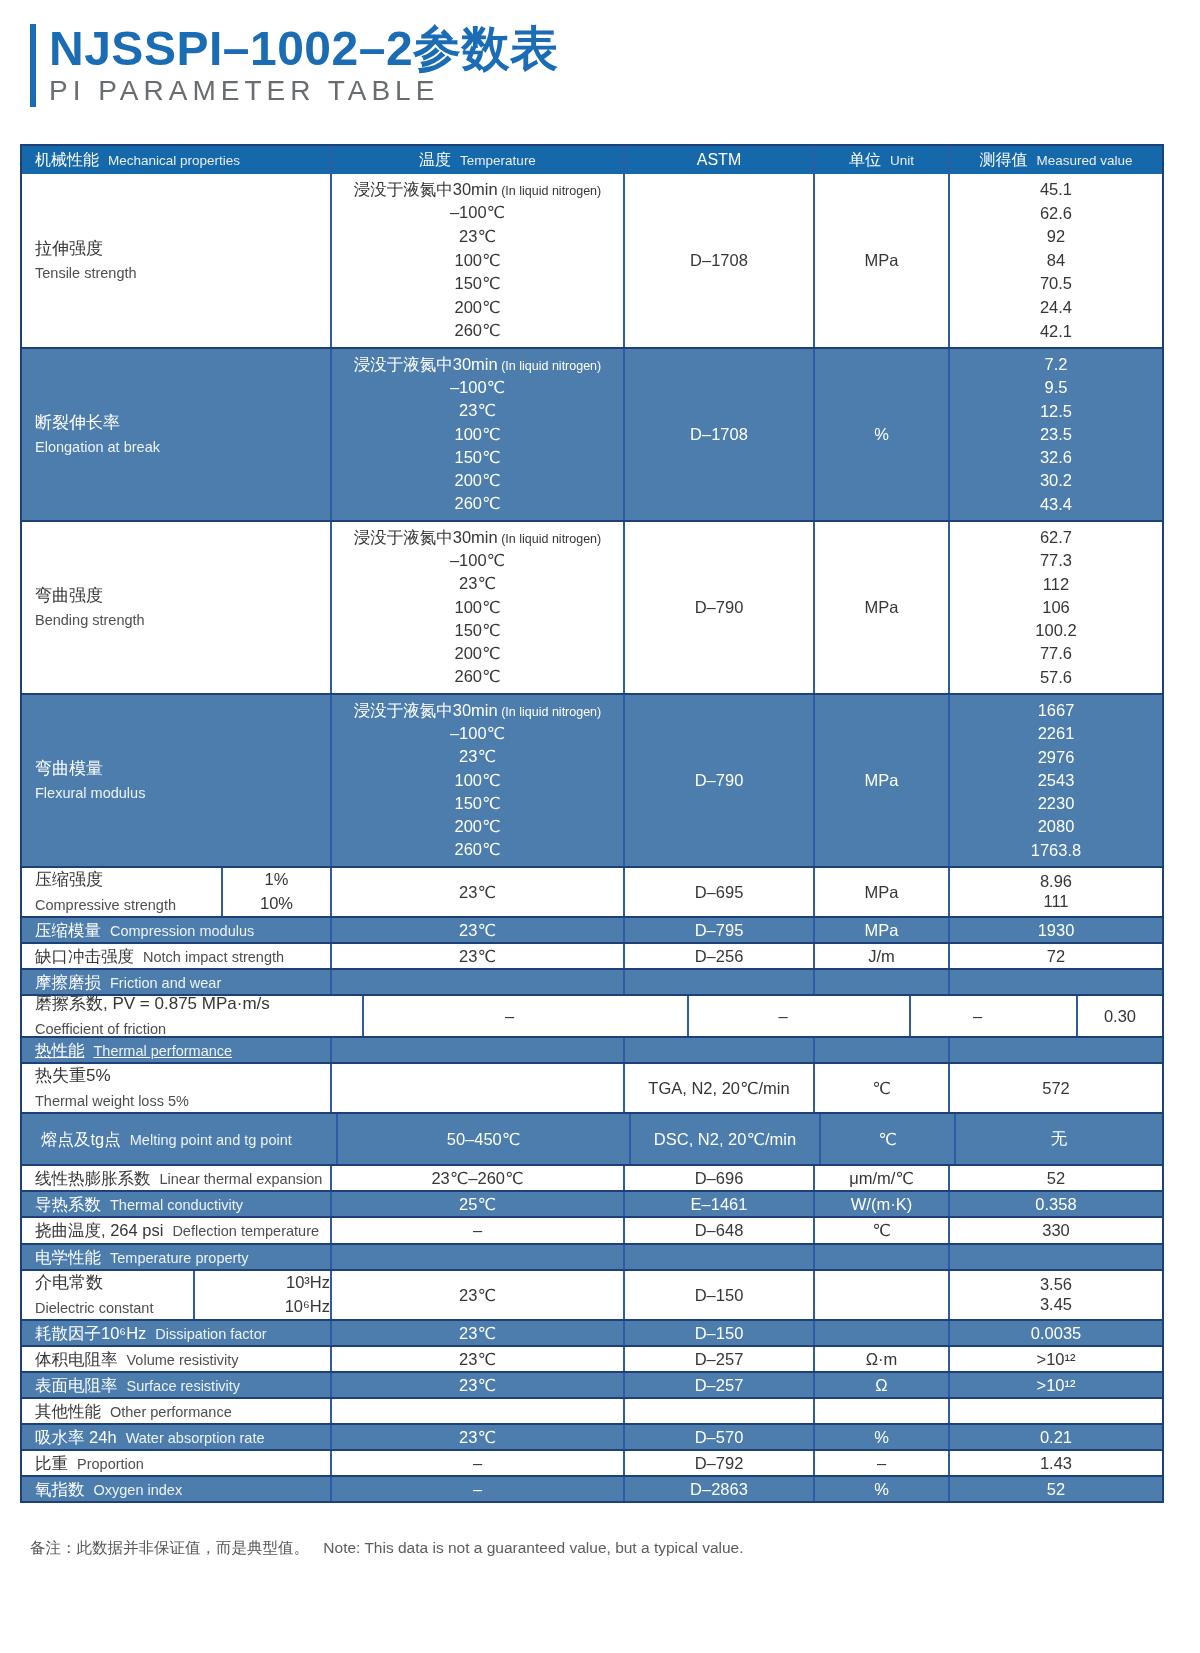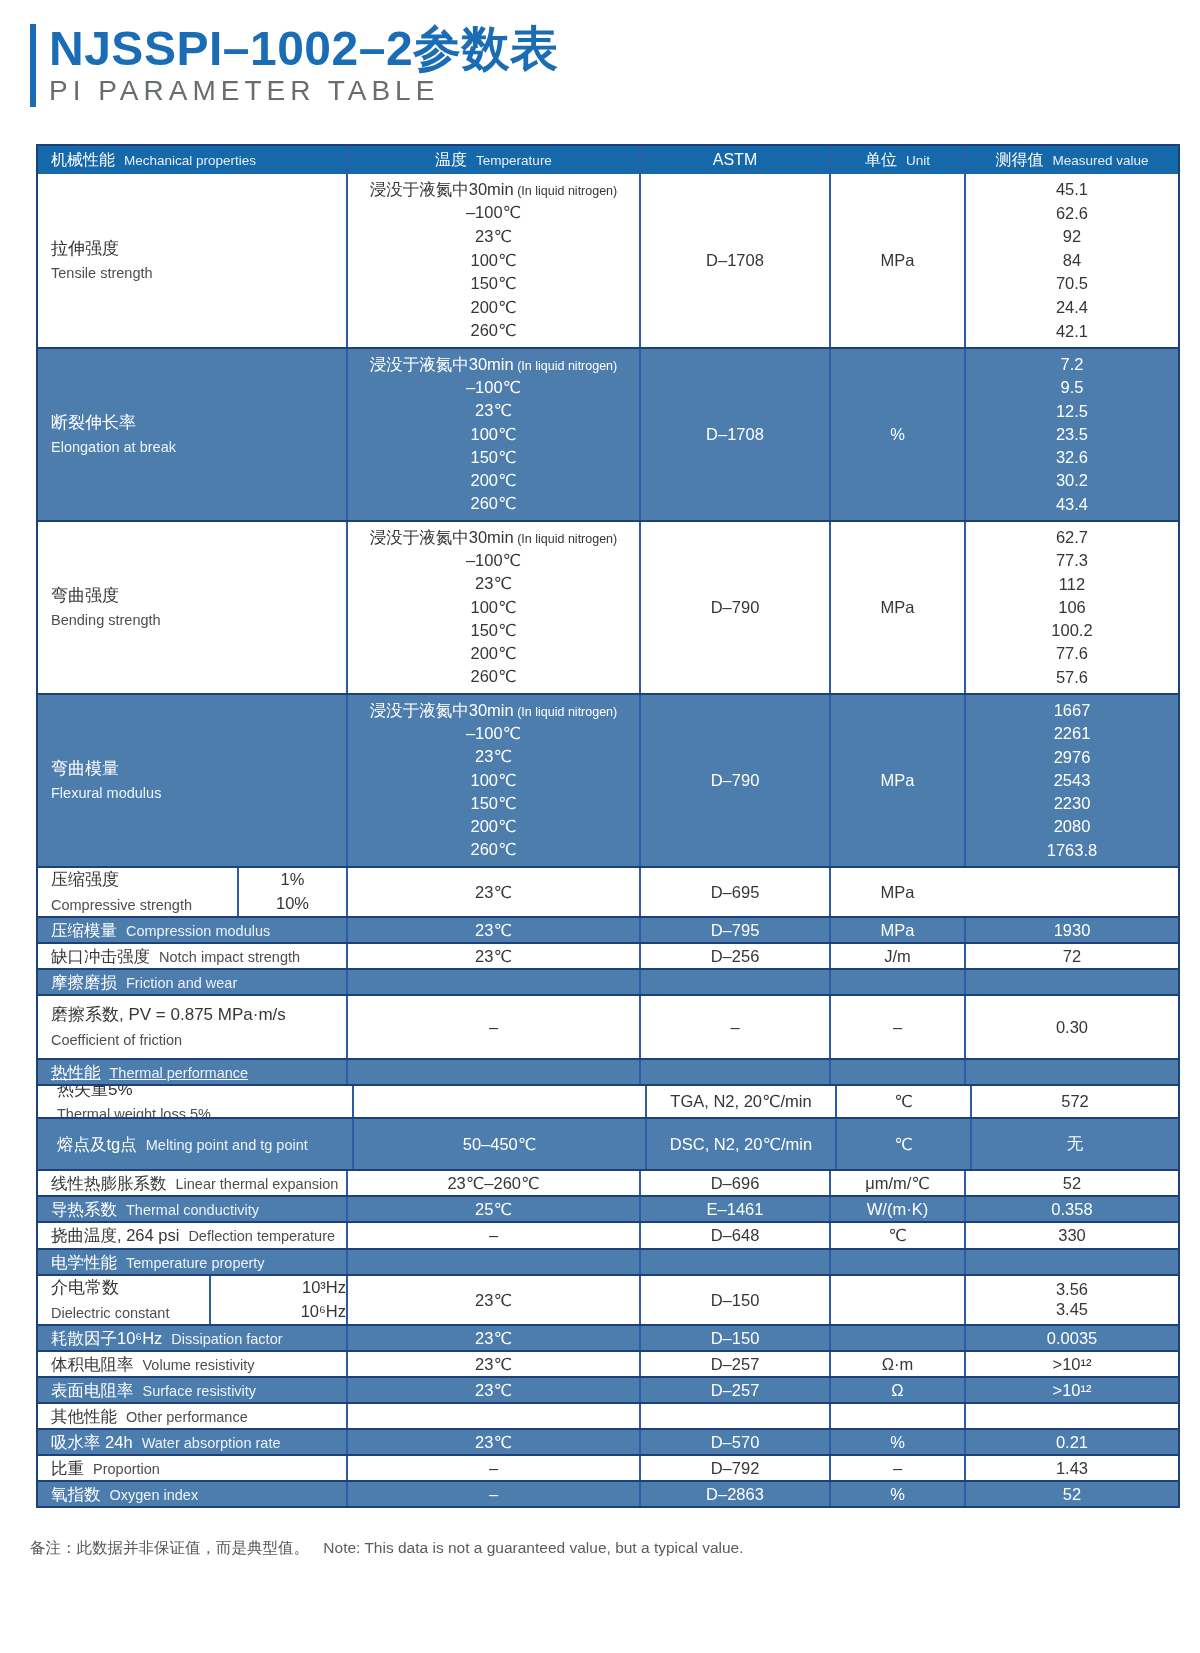--- a/index.html
+++ b/index.html
@@ -14,7 +14,7 @@
   .title-main{font-size:48px;font-weight:bold;color:#1a6cb5;line-height:1.04;letter-spacing:0.5px;}
   .title-sub{font-size:28px;color:#6a6d70;letter-spacing:5px;margin-top:1px;}
   
-  .ptable{position:absolute;left:36px;top:144px;width:1144px;
+  .ptable{position:absolute;left:20px;top:144px;width:1144px;
     border:2px solid #1e4078;box-sizing:border-box;}
   .row{display:flex;box-sizing:border-box;border-top:2px solid #1e4078;}
   .row:first-child{border-top:none;}

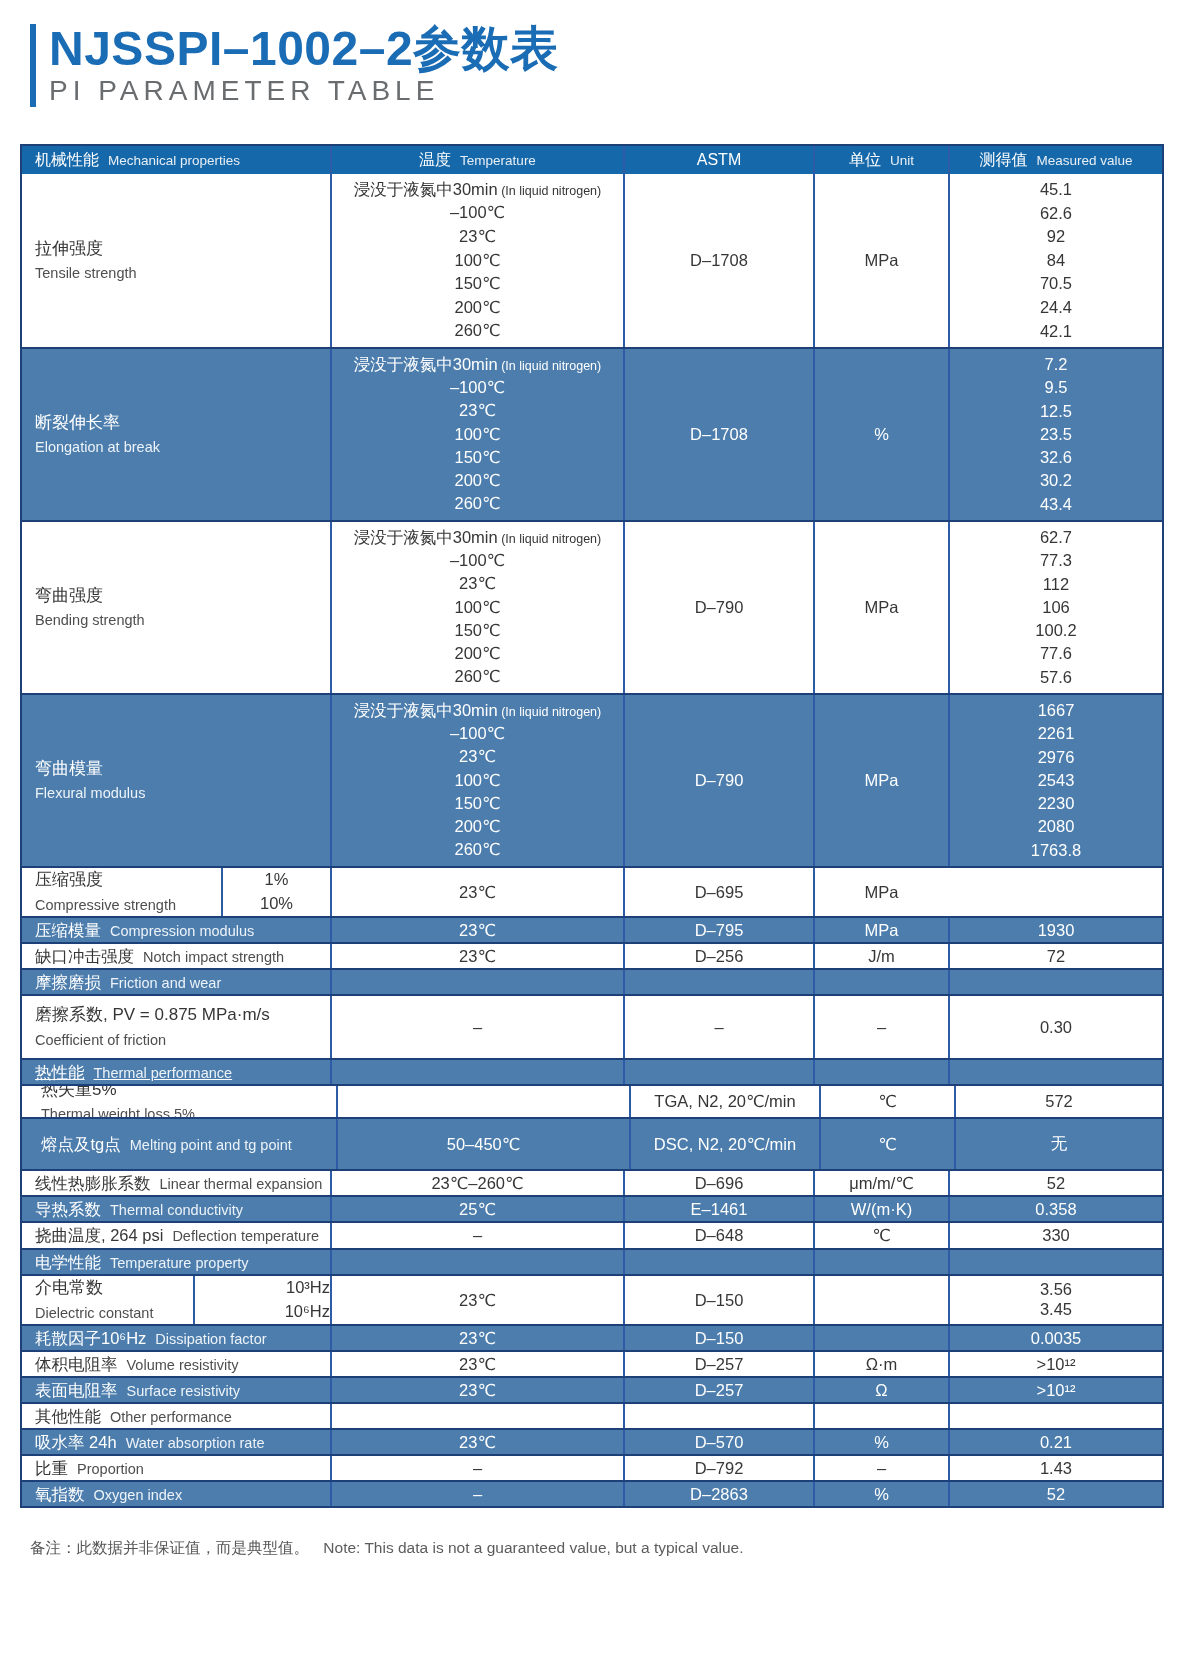--- a/index.html
+++ b/index.html
@@ -229,6 +229,10 @@
         <div class="cell c4 center">
           <span class="cval">MPa</span>
         </div>
+        <div class="cell c5 lines">
+          <div class="tline cval">8.96</div>
+          <div class="tline cval">111</div>
+        </div>
       </div>
       <div class="row blue" style="height: 26px;">
         <div class="cell c1 inlinelbl">

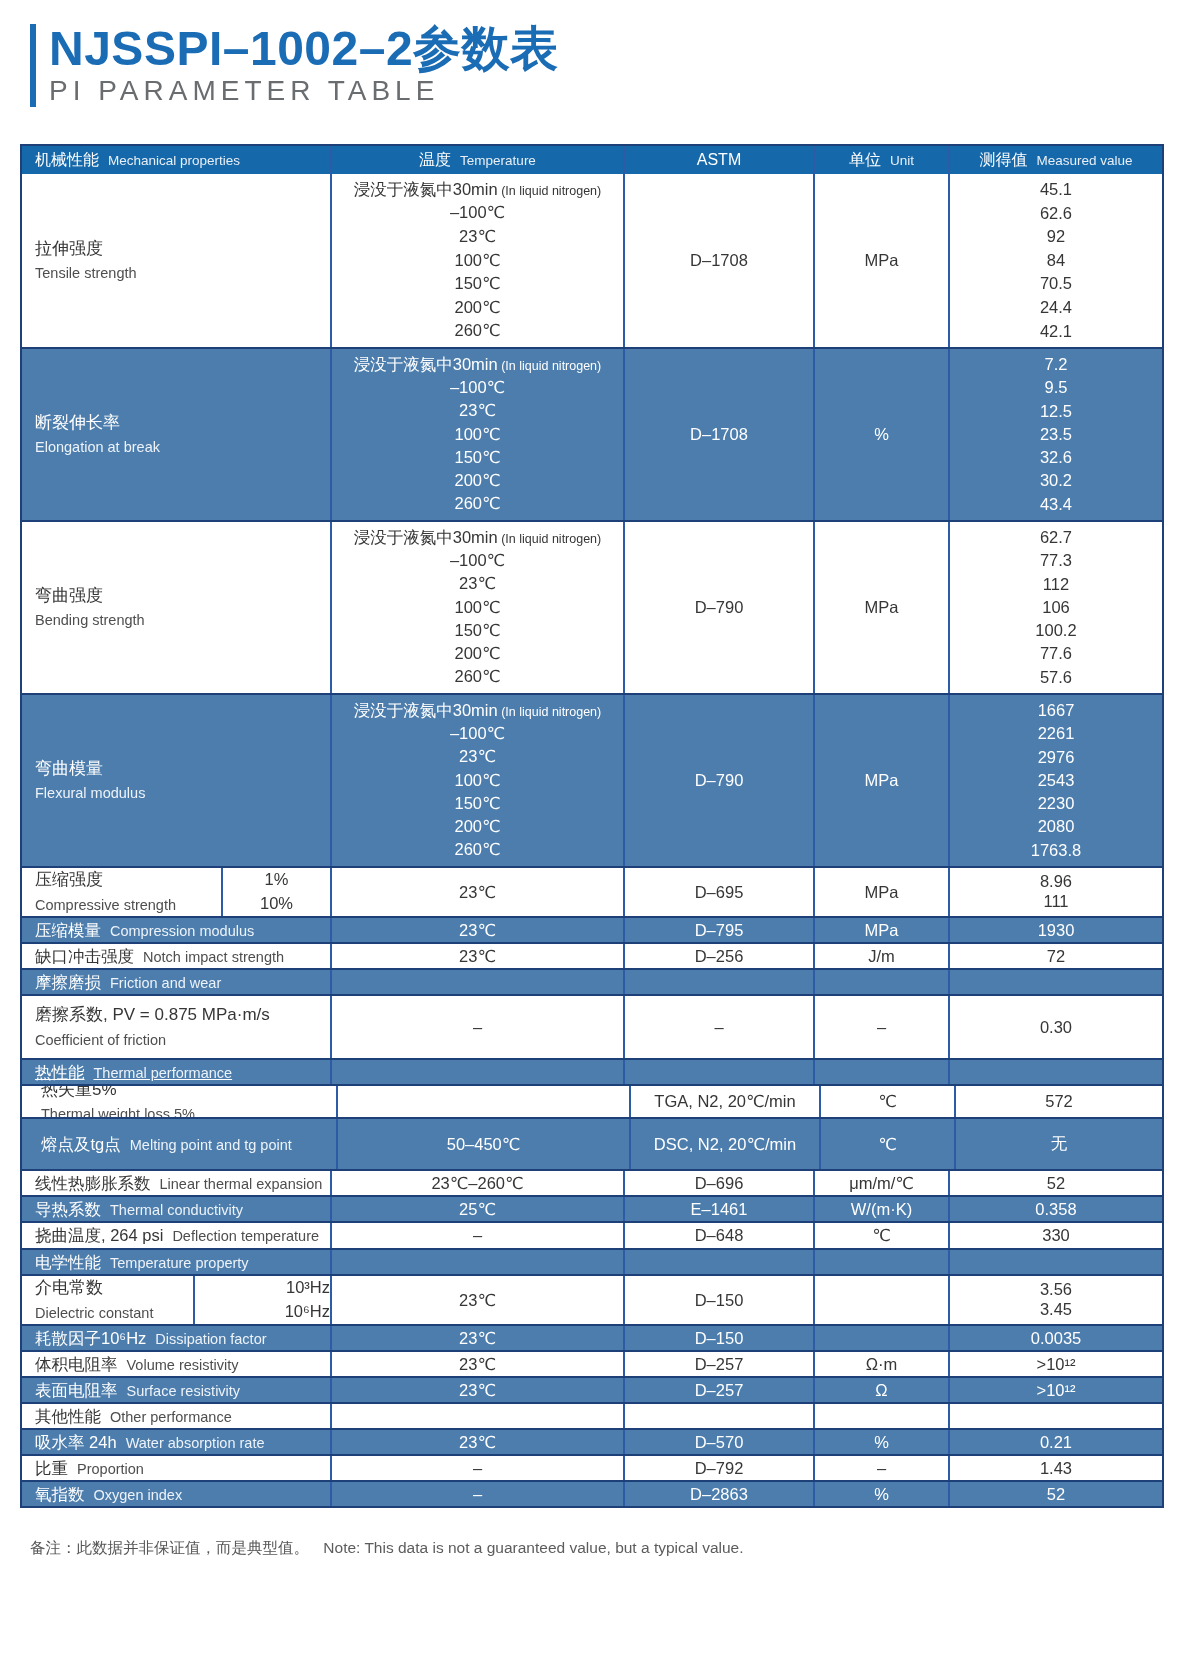--- a/index.html
+++ b/index.html
@@ -286,7 +286,7 @@
         <div class="cell c4 center"></div>
         <div class="cell c5 center"></div>
       </div>
-      <div class="row white" style="height: 64px;">
+      <div class="row white" style="height: 42px; gap: 32px;">
         <div class="cell c1 stacked">
           <div class="zh">磨擦系数, PV = 0.875 MPa·m/s</div>
           <div class="en">Coefficient of friction</div>

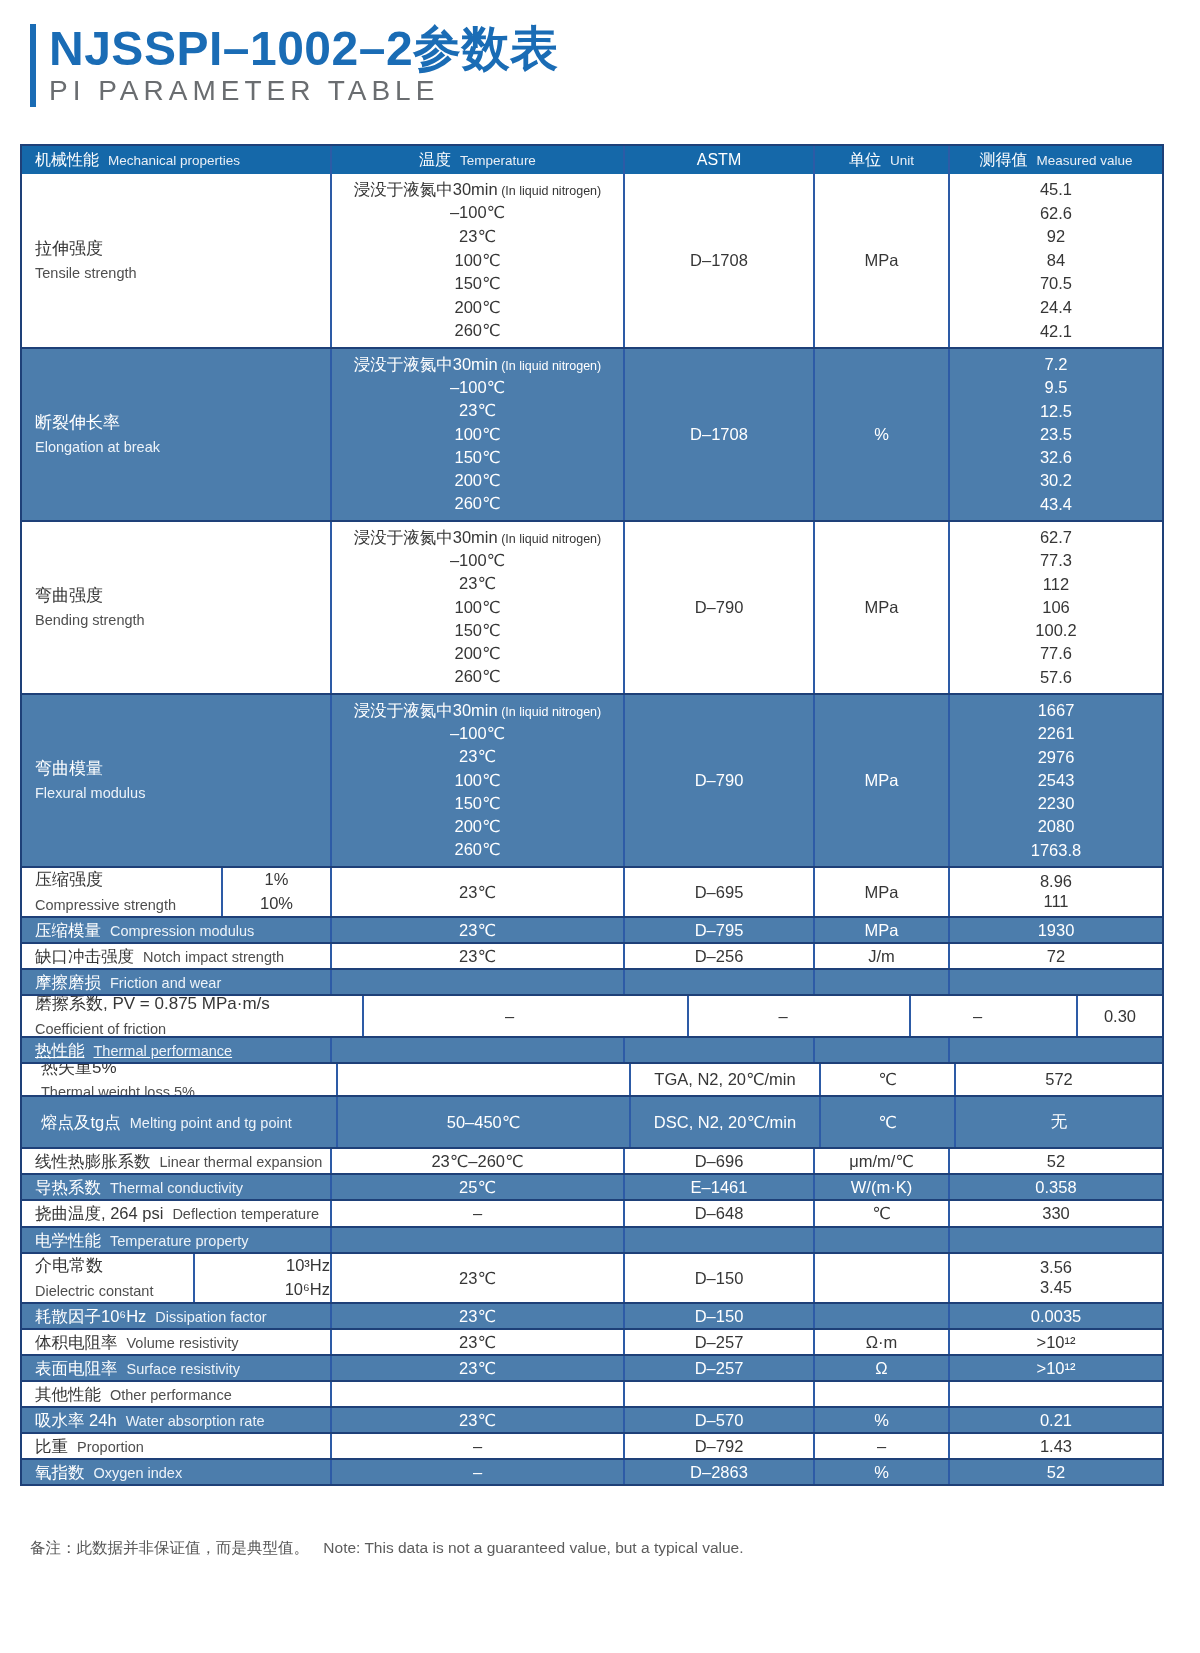--- a/index.html
+++ b/index.html
@@ -316,7 +316,7 @@
         <div class="cell c4 center"></div>
         <div class="cell c5 center"></div>
       </div>
-      <div class="row white" style="height: 33px; padding-left: 6px;">
+      <div class="row white" style="height: 50px;">
         <div class="cell c1 stacked">
           <div class="zh">热失重5%</div>
           <div class="en">Thermal weight loss 5%</div>

